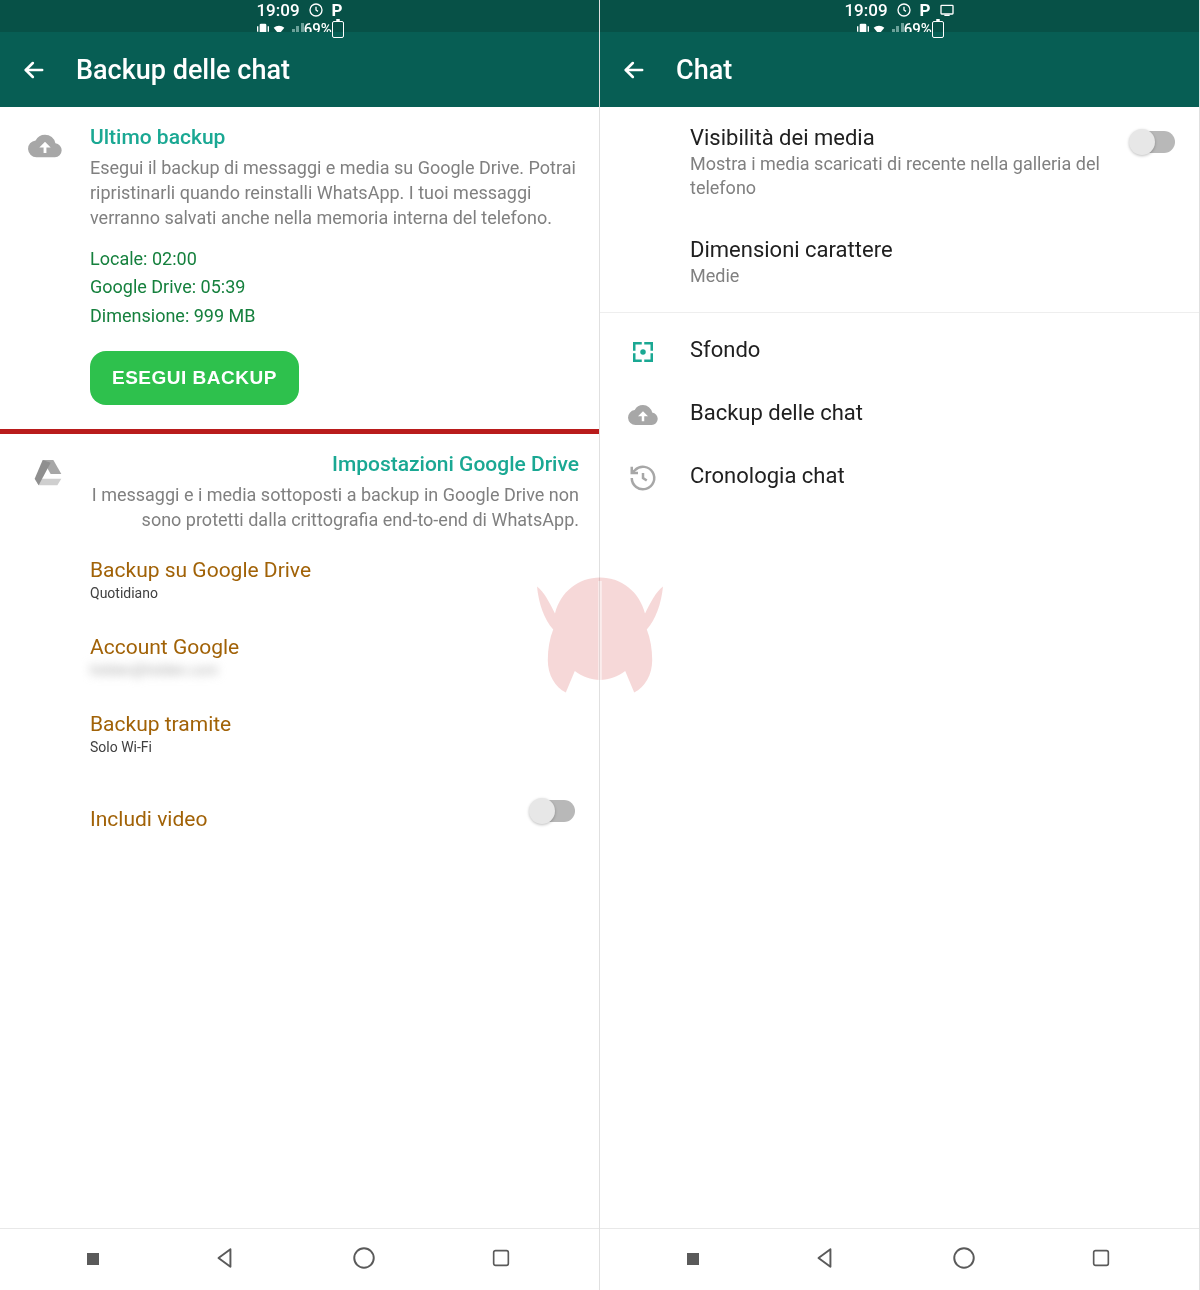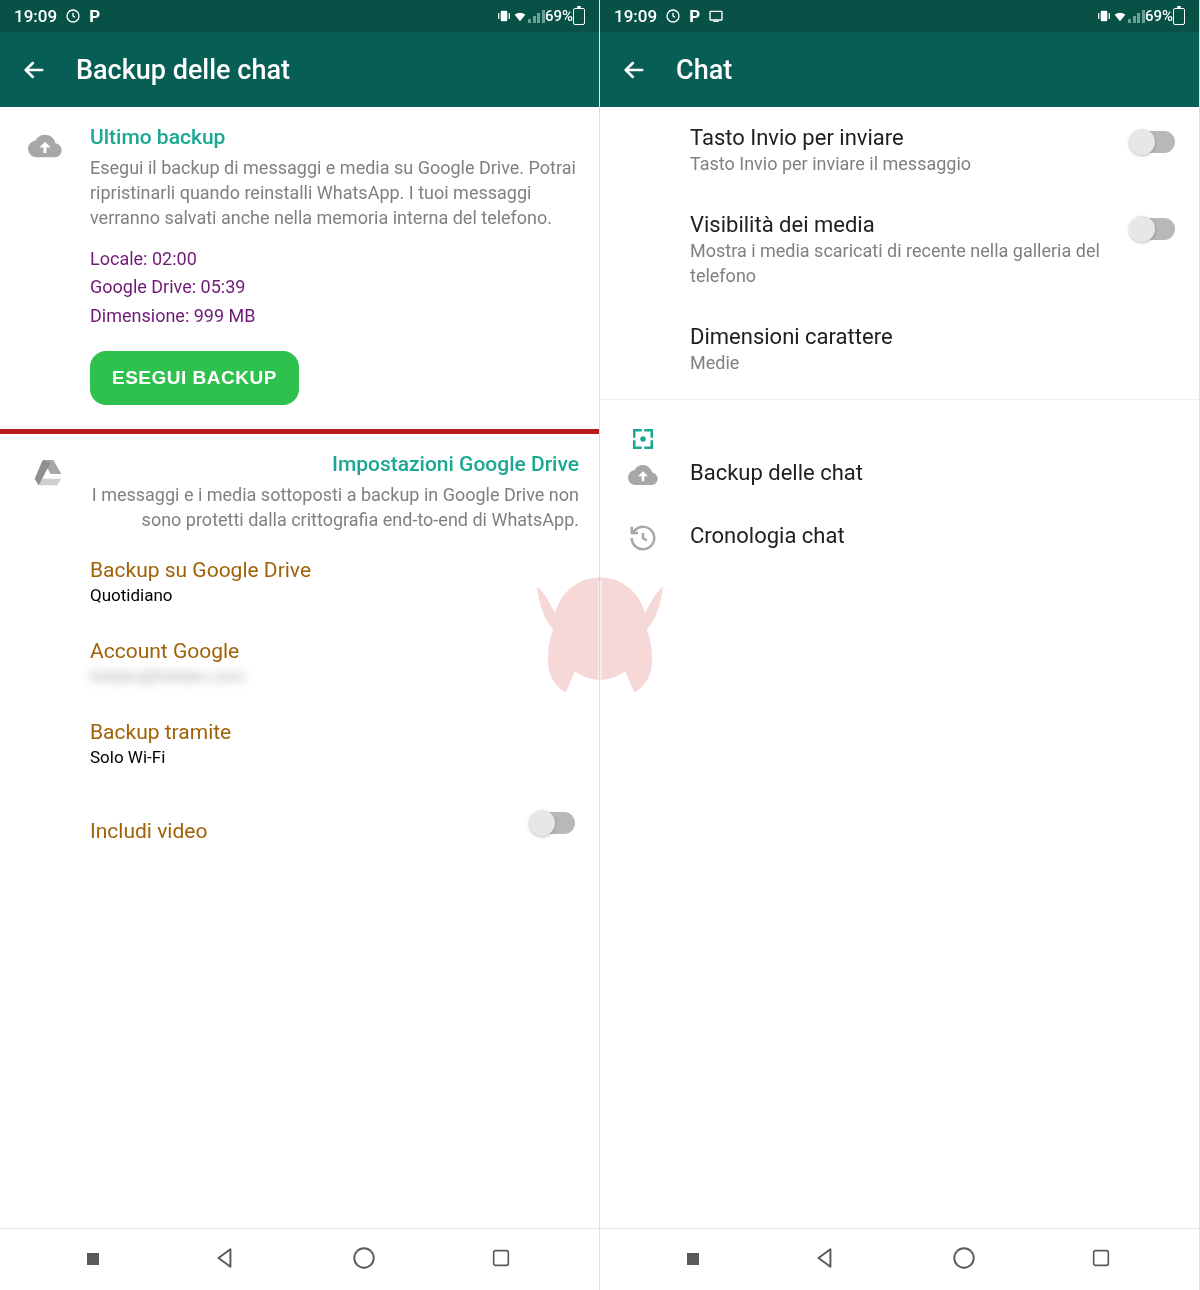--- a/index.html
+++ b/index.html
@@ -32,6 +32,7 @@
     padding: 0 14px;
     font-size: 17px;
     font-weight: 500;
+    flex-direction: column;
   }
   .status-left { display: flex; align-items: center; gap: 8px; }
   .status-right { display: flex; align-items: center; font-size: 15px; }

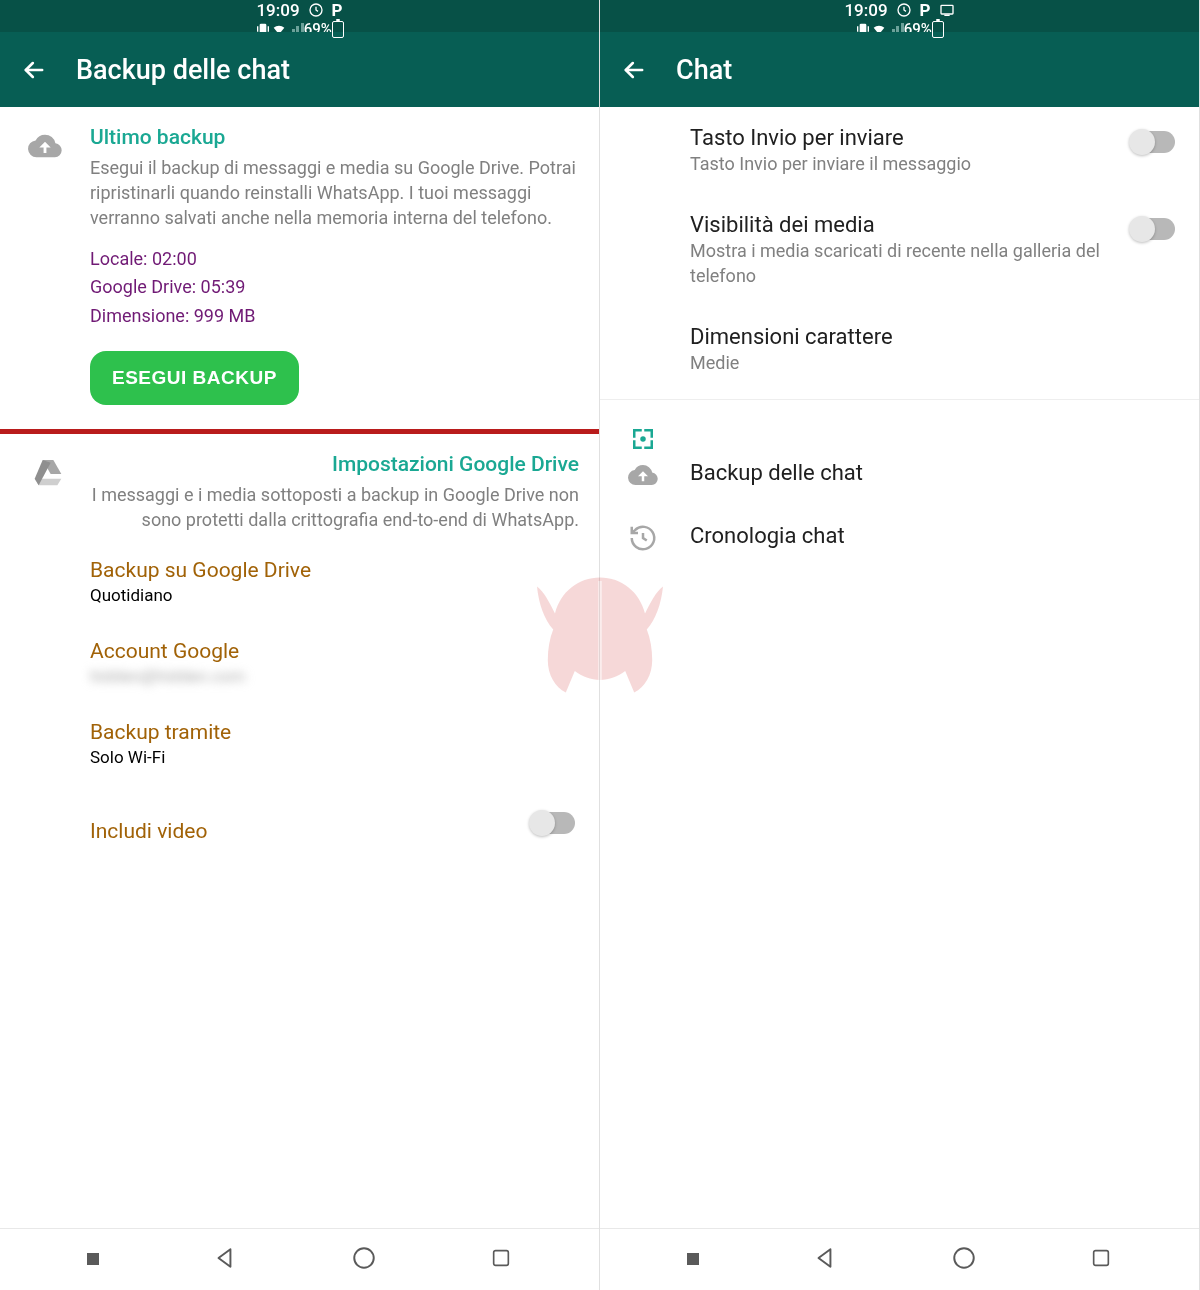--- a/index.html
+++ b/index.html
@@ -346,11 +346,6 @@
   </div>
 
   <div class="content">
-    <div class="r-item">
-      <div class="item-title">Tasto Invio per inviare</div>
-      <div class="item-sub">Tasto Invio per inviare il messaggio</div>
-      <div class="toggle"></div>
-    </div>
 
     <div class="r-item">
       <div class="item-title">Visibilità dei media</div>

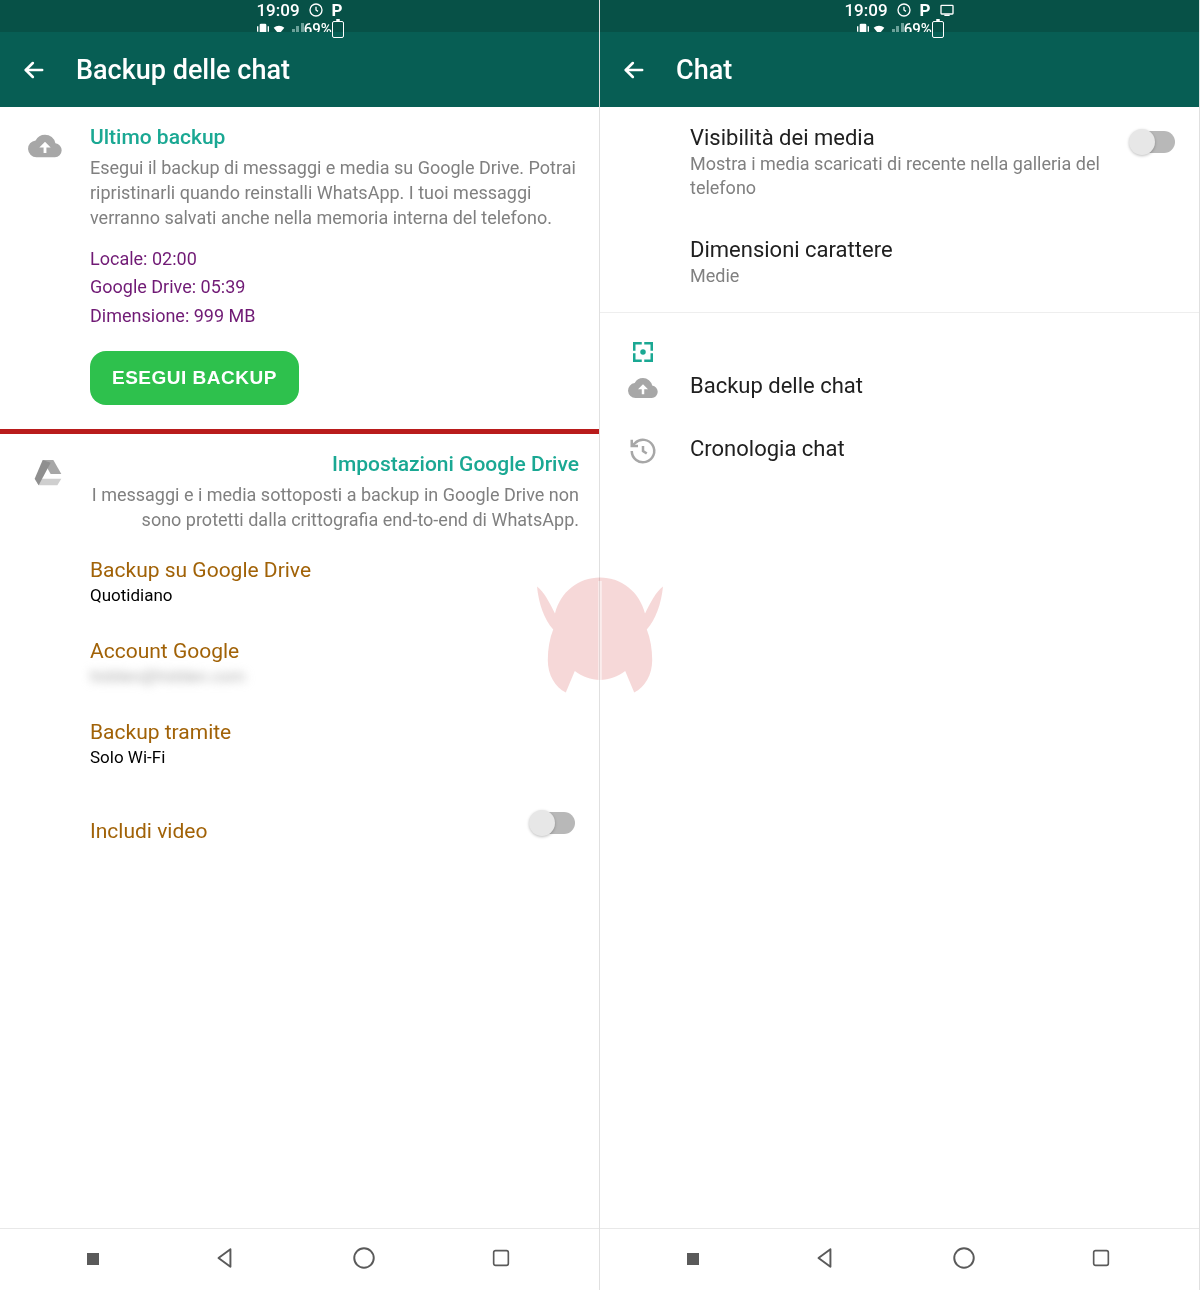--- a/index.html
+++ b/index.html
@@ -86,7 +86,7 @@
   }
   .meta-line {
     font-size: 18px;
-    color: #701a75;
+    color: #15803d;
     line-height: 1.6;
   }
   .backup-btn {

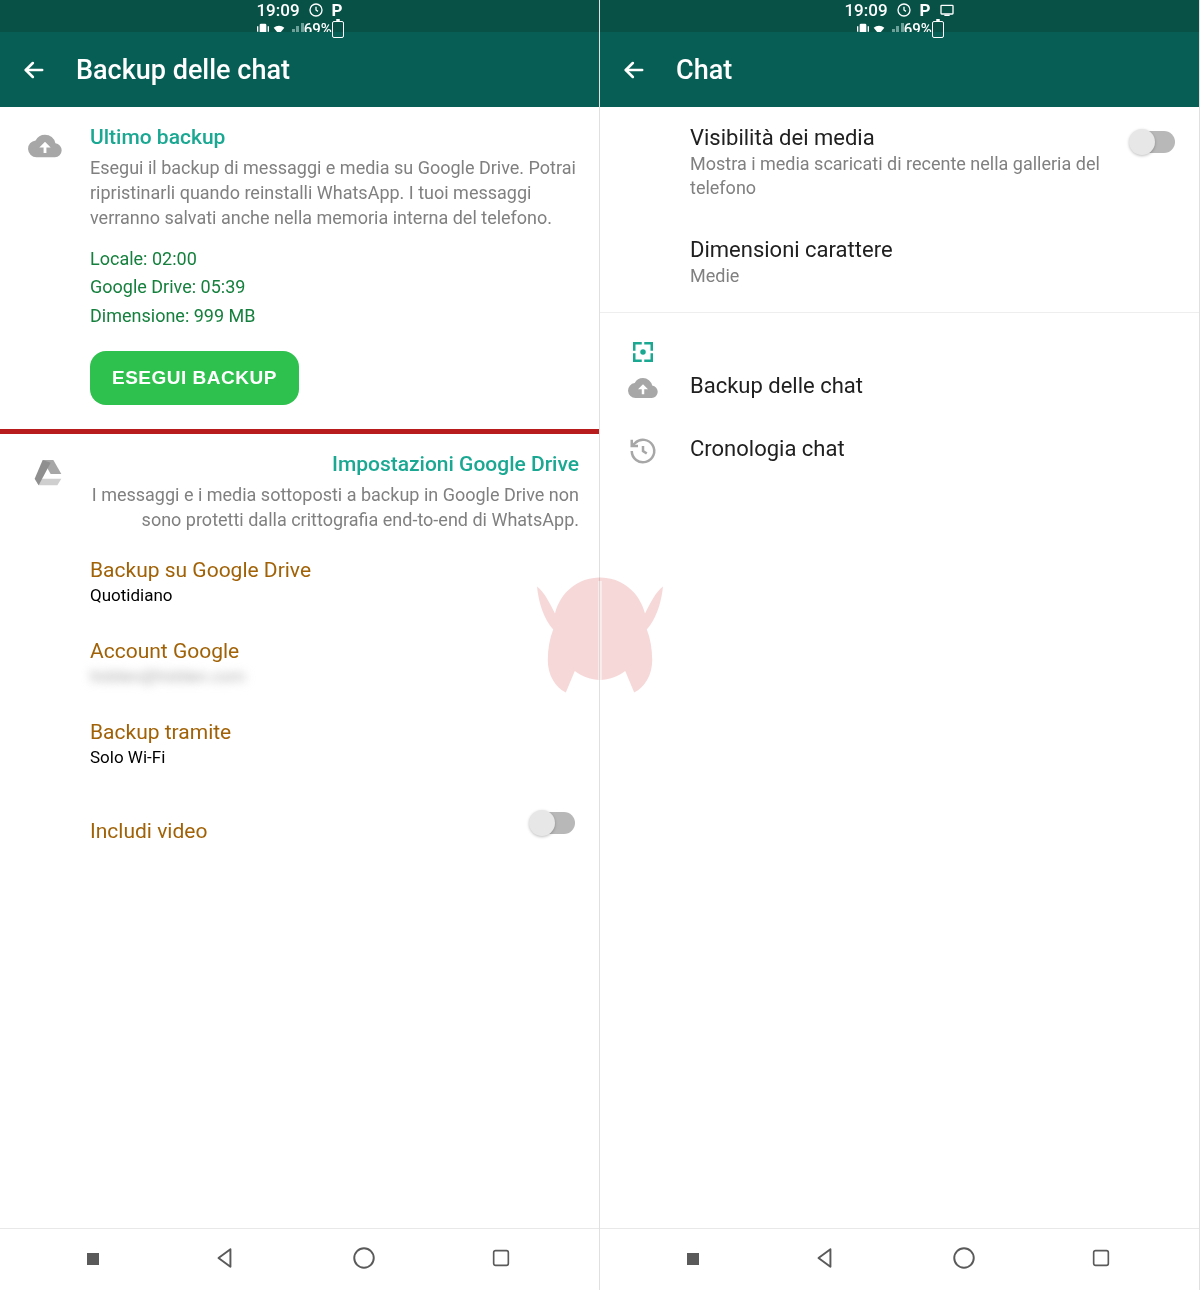--- a/index.html
+++ b/index.html
@@ -367,6 +367,7 @@
             <circle cx="12" cy="12" r="2.2"></circle>
           </svg>
       </div>
+      <div class="item-title">Sfondo</div>
     </div>
 
     <div class="r-item">

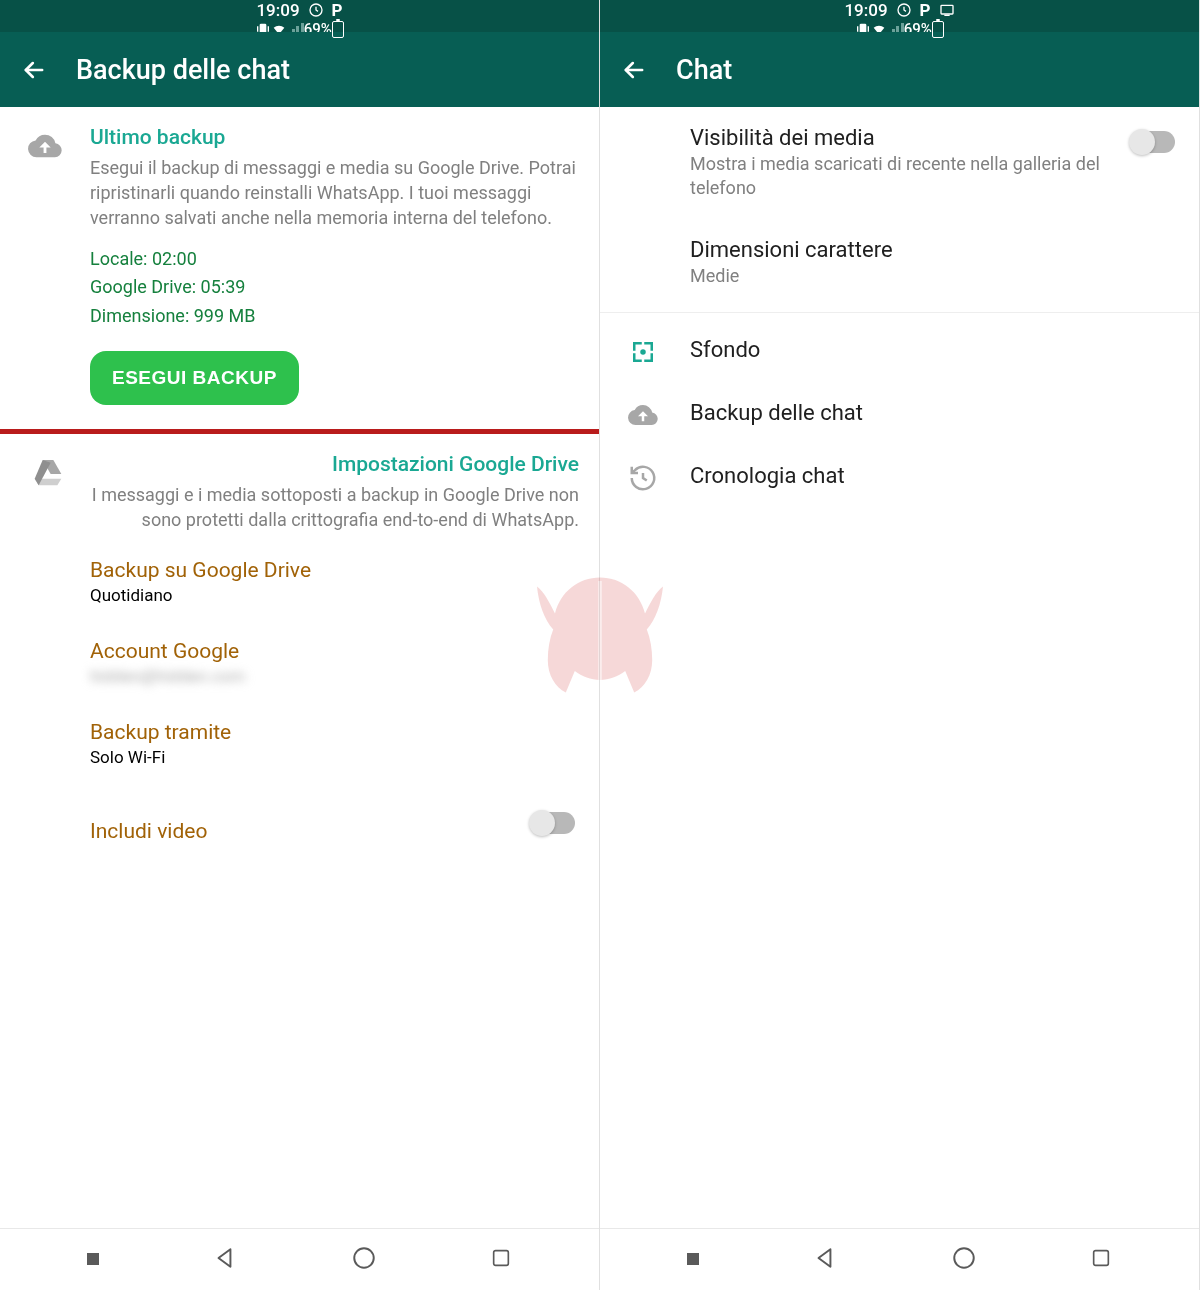--- a/index.html
+++ b/index.html
@@ -113,8 +113,8 @@
     margin-bottom: 2px;
   }
   .item-sub {
-    font-size: 17px;
-    color: #000000;
+    font-size: 14px;
+    color: #404040;
     line-height: 1.35;
   }
   .item-sub.blur {

